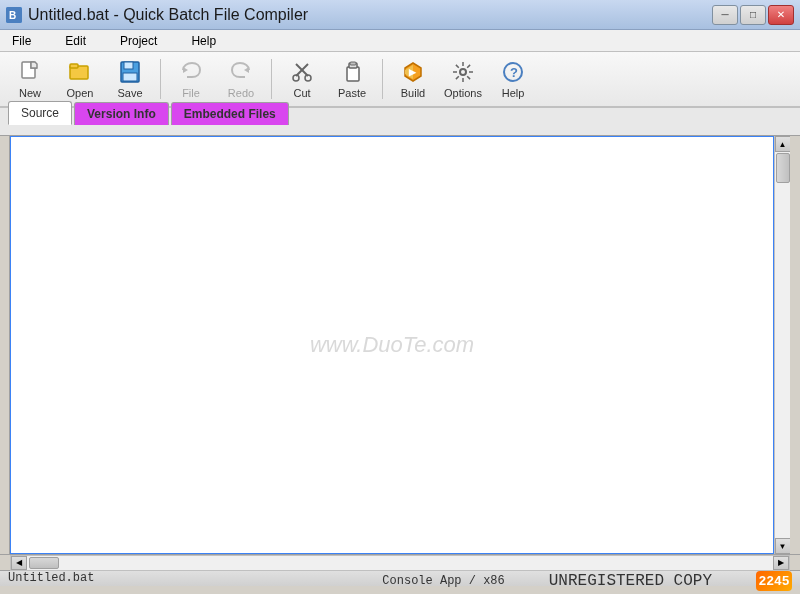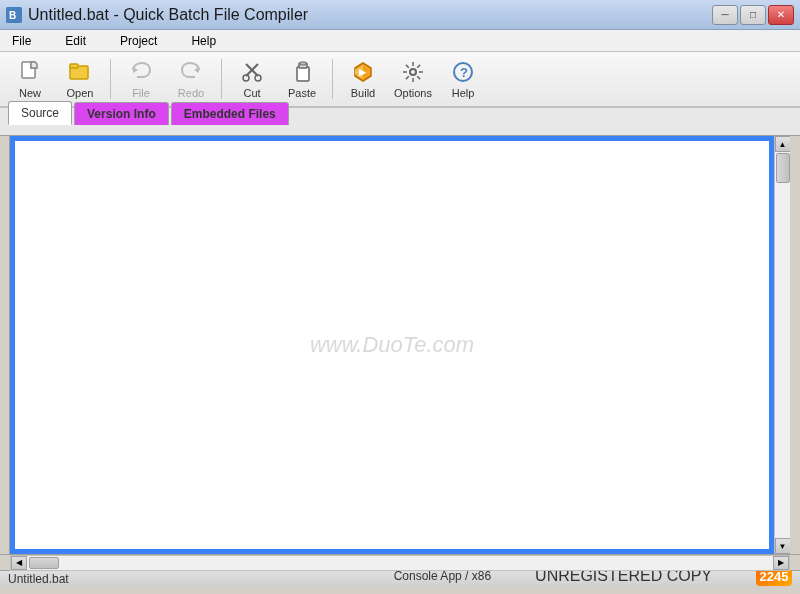--- a/index.html
+++ b/index.html
@@ -389,6 +389,14 @@
     <span class="label">Open</span>
   </div>
 
+  <div class="toolbar-btn">
+    <svg class="icon-svg" viewBox="0 0 24 24">
+      <rect x="3" y="2" width="18" height="20" rx="1" fill="#4a9fe0" stroke="#2060a0" stroke-width="1.5"></rect>
+      <rect x="6" y="2" width="9" height="7" rx="0" fill="#cce8ff" stroke="#2060a0" stroke-width="1"></rect>
+      <rect x="5" y="13" width="14" height="8" rx="0" fill="#cce8ff" stroke="#2060a0" stroke-width="1"></rect>
+    </svg>
+    <span class="label">Save</span>
+  </div>
 
   <div class="toolbar-separator"></div>
 

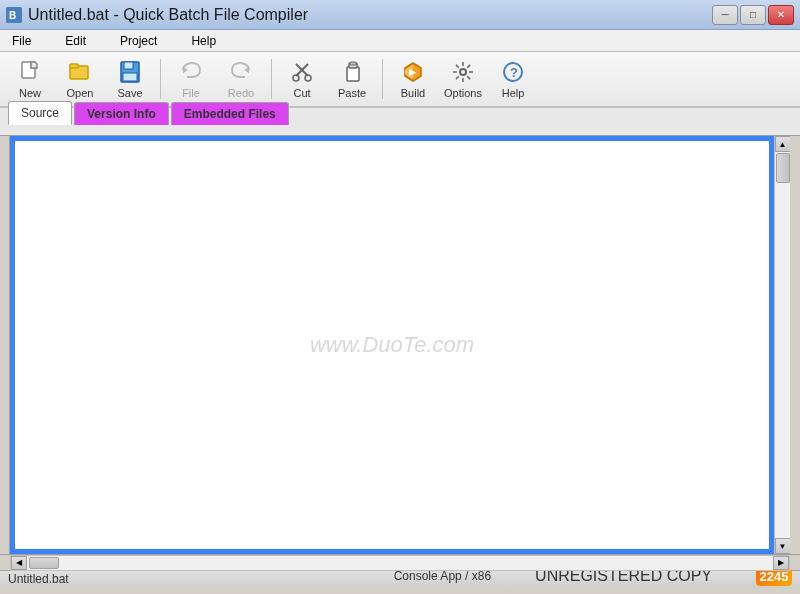--- a/index.html
+++ b/index.html
@@ -184,7 +184,7 @@
     #editor-wrapper {
       flex: 1;
       background: #fff;
-      border: 5px solid #3b82f6;
+      border: 1px solid #3b82f6;
       position: relative;
       overflow: hidden;
       display: flex;

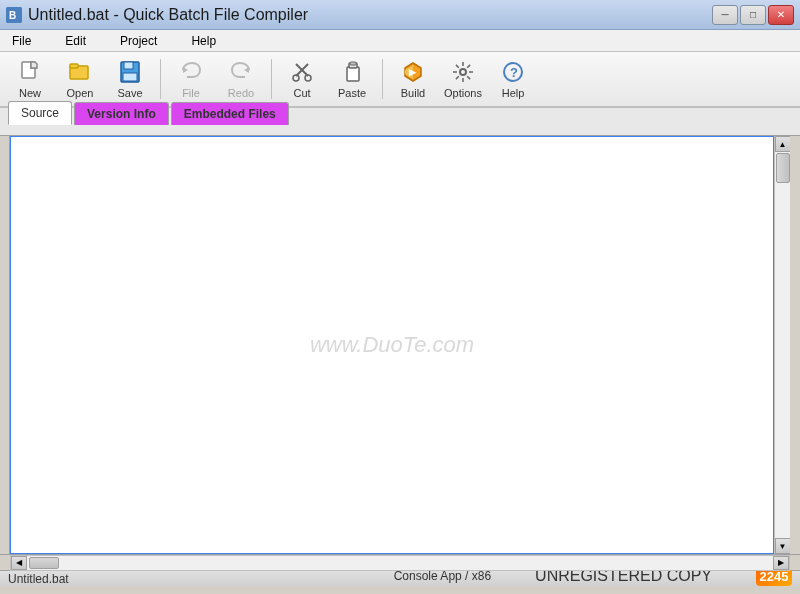--- a/index.html
+++ b/index.html
@@ -304,9 +304,10 @@
       background: linear-gradient(to bottom, #e0e0e0, #d0d0d0);
       border-top: 1px solid #a0a0a0;
       display: flex;
-      align-items: flex-end;
+      align-items: flex-start;
       padding: 0 8px;
       justify-content: space-between;
+      font-family: Liberation Mono, monospace;
     }
     #status-left {
       font-size: 12px;

